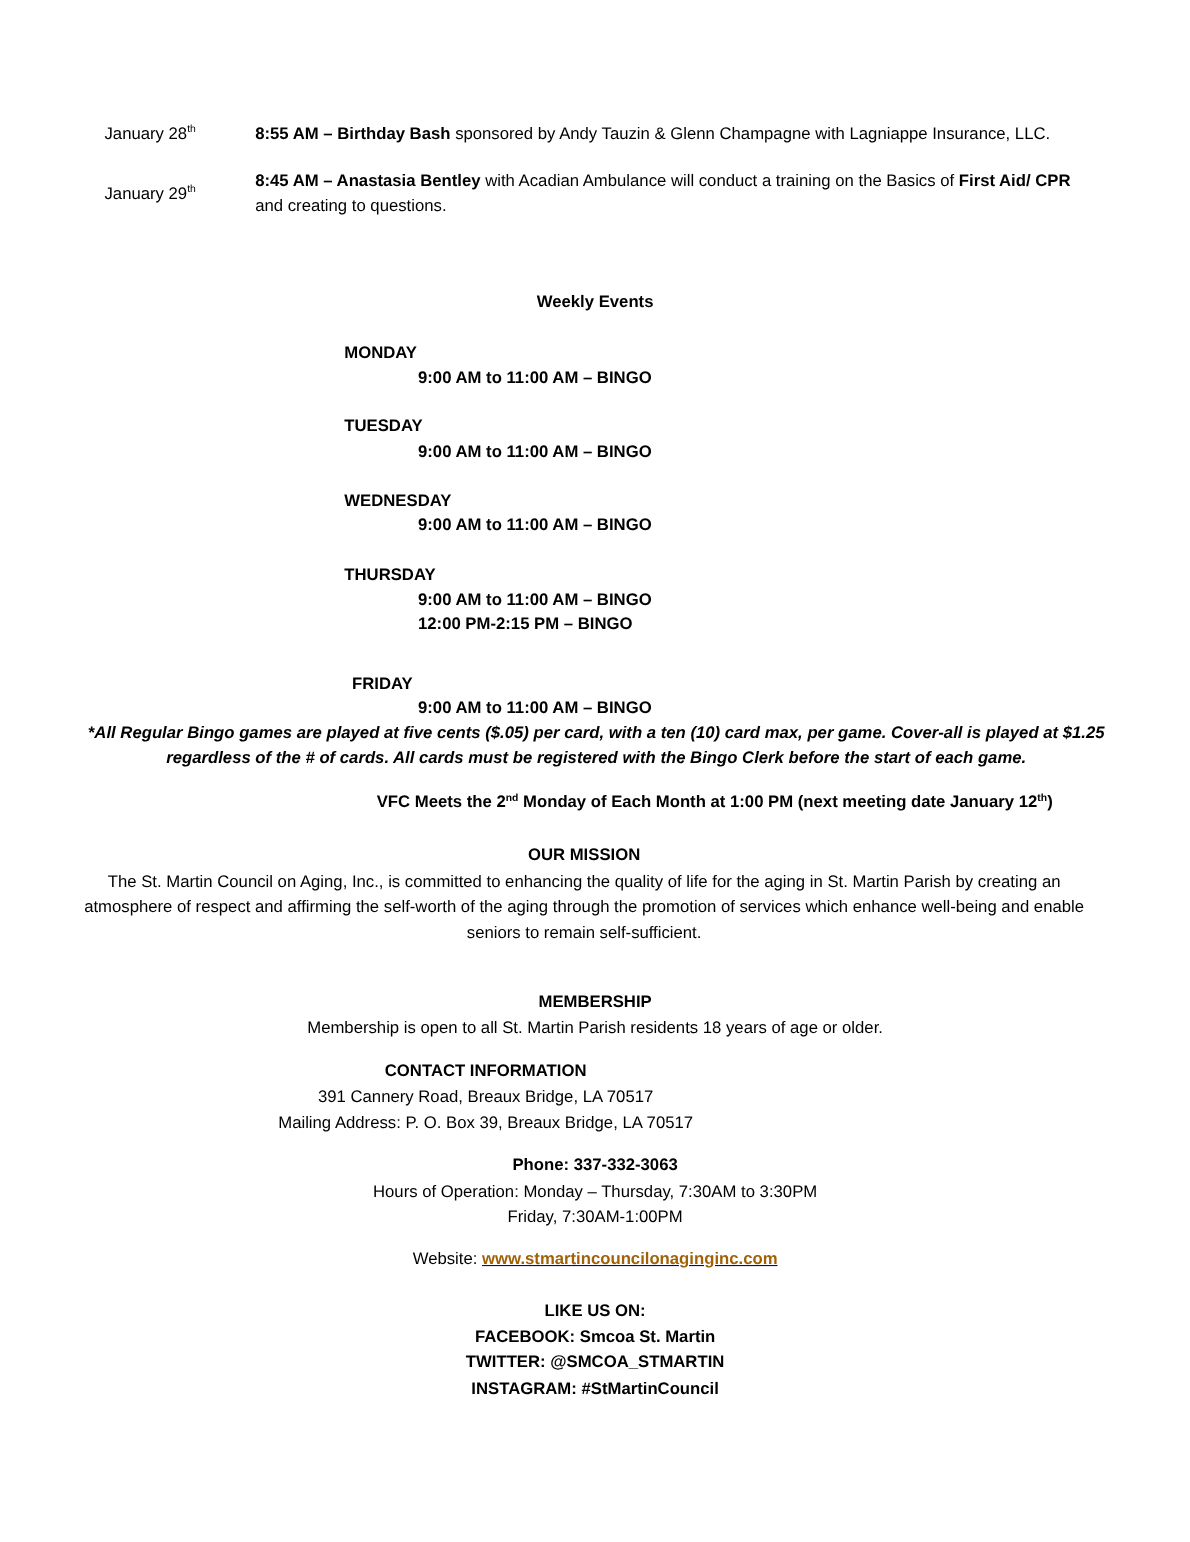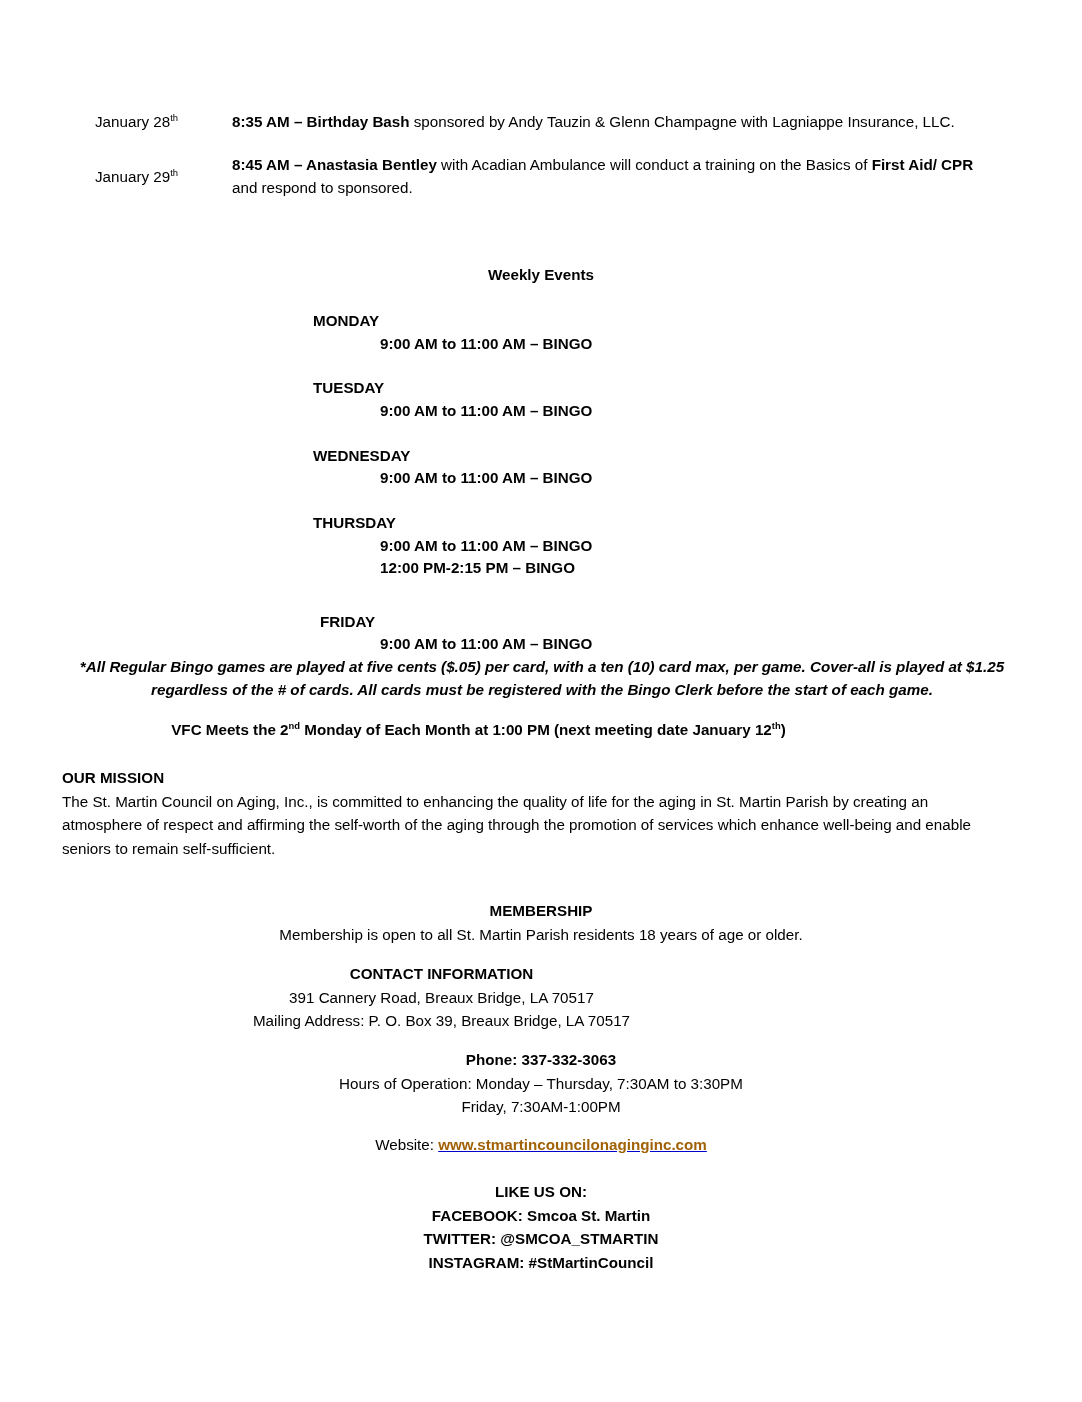--- a/index.html
+++ b/index.html
@@ -198,7 +198,7 @@
 
     <div class="event-row">
       <div class="event-date"><span>January 28</span><sup>th</sup></div>
-      <div class="event-desc"><b>8:35 AM – Birthday Bash</b><span> sponsored by Andy Tauzin &amp; Glenn Champagne with Lagniappe Insurance, LLC.</span></div>
+      <div class="event-desc"><b>8:55 AM – Birthday Bash</b><span> sponsored by Andy Tauzin &amp; Glenn Champagne with Lagniappe Insurance, LLC.</span></div>
     </div>
 
     <div class="event-row">

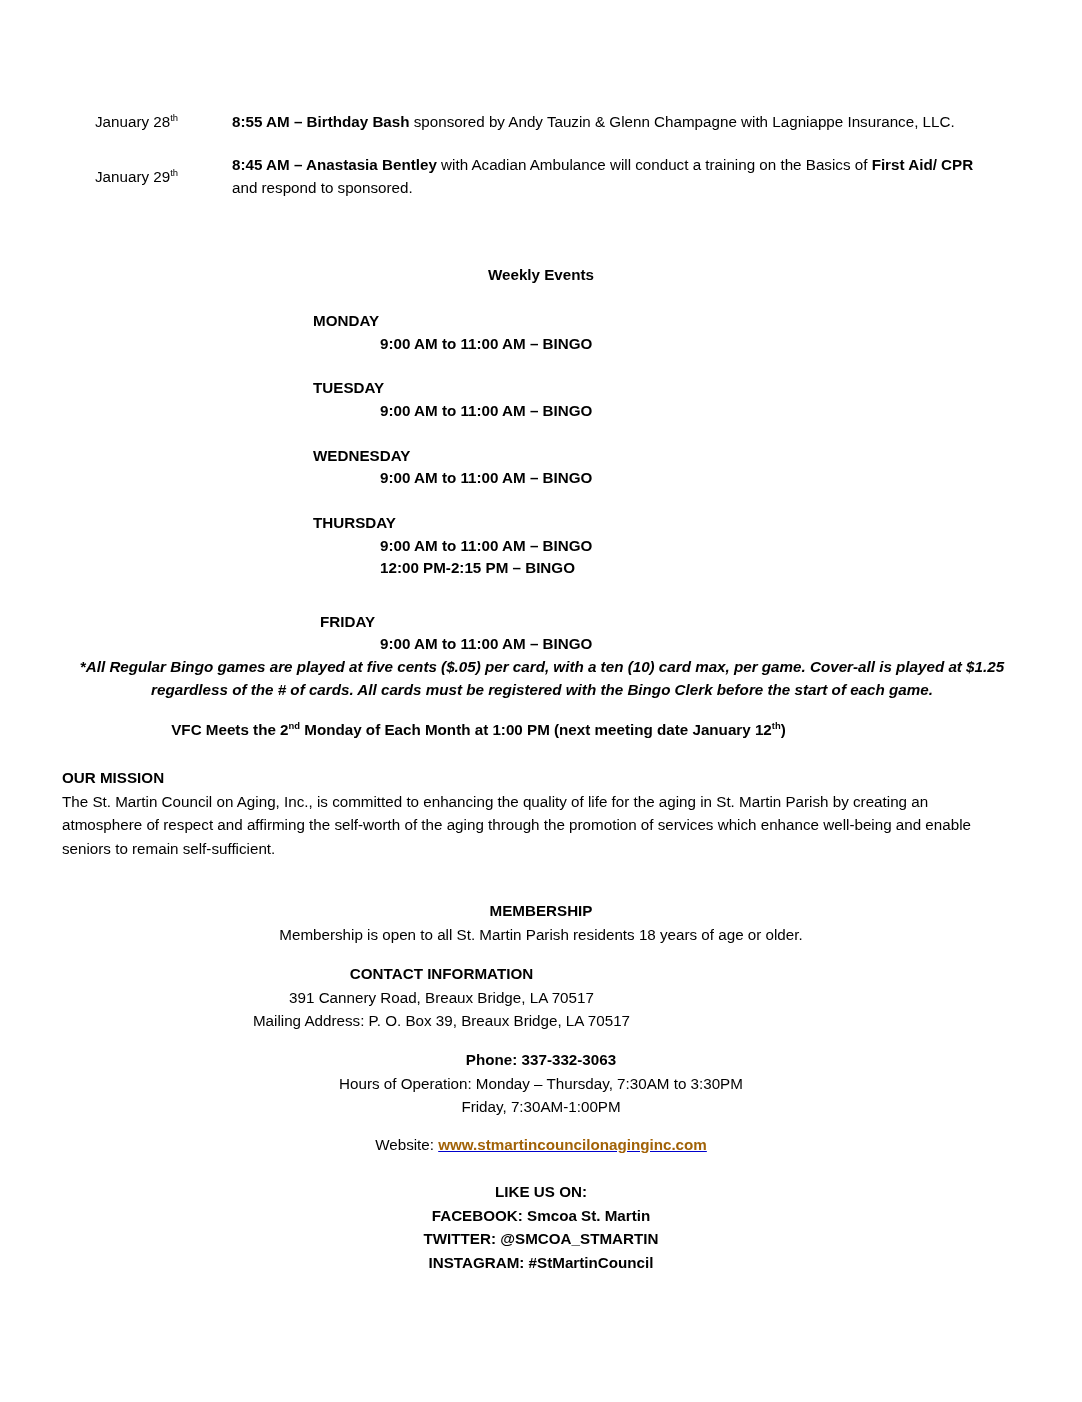--- a/index.html
+++ b/index.html
@@ -203,7 +203,7 @@
 
     <div class="event-row">
       <div class="event-date"><span>January 29</span><sup>th</sup></div>
-      <div class="event-desc wrap2"><b>8:45 AM – Anastasia Bentley</b><span> with Acadian Ambulance will conduct a training on the Basics of </span><b>First Aid/ CPR</b><span> and respond to sponsored.</span></div>
+      <div class="event-desc wrap2"><b>8:45 AM – Anastasia Bentley</b><span> with Acadian Ambulance will conduct a training on the Basics of </span><b>First Aid/ CPR</b><span> and creating to questions.</span></div>
     </div>
 
   </div>

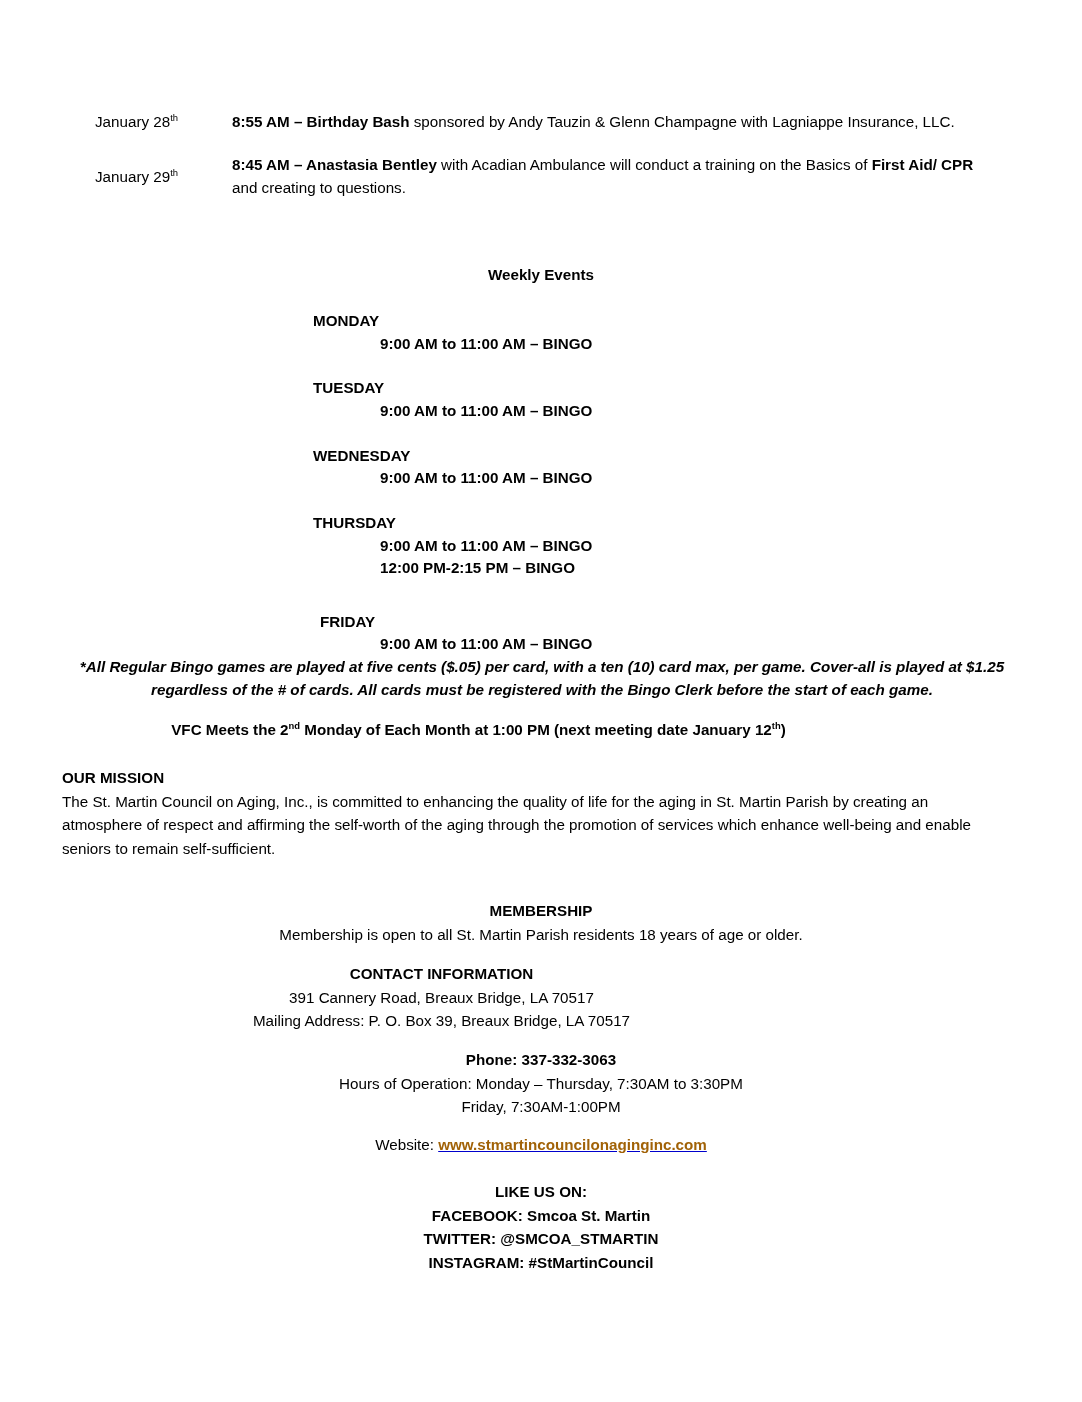--- a/index.html
+++ b/index.html
@@ -106,7 +106,7 @@
     left: 0;
     top: 721px;
     width: 957px;
-    text-align: center;
+    text-align: right;
     font-size: 15.2px;
     font-weight: bold;
   }

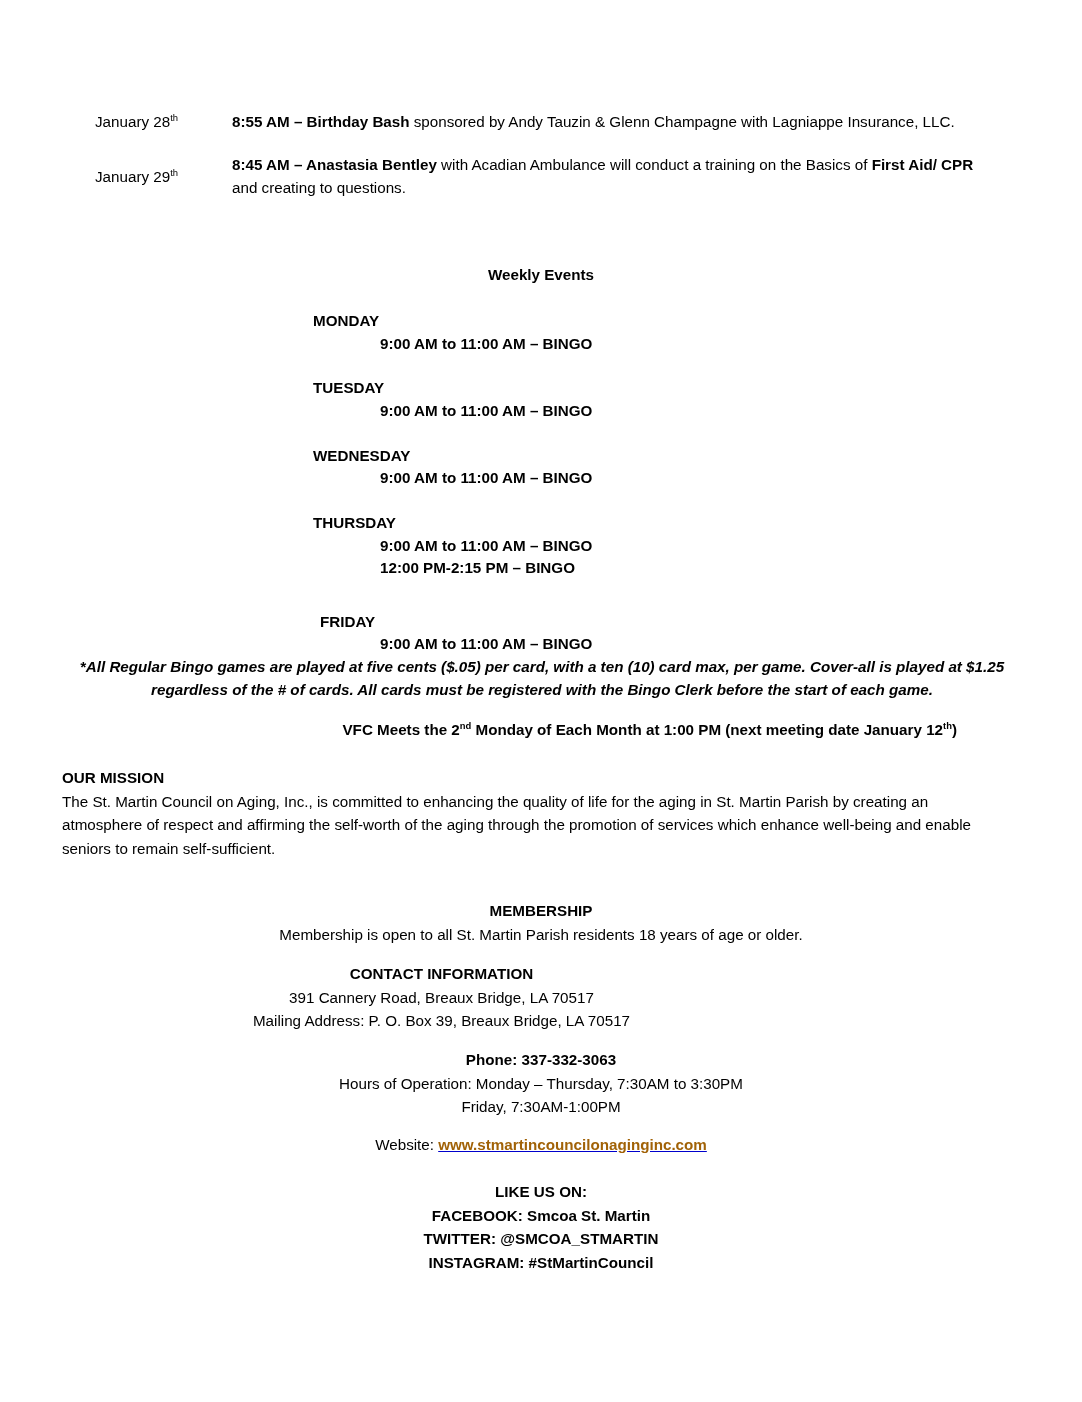--- a/index.html
+++ b/index.html
@@ -117,7 +117,7 @@
     left: 62px;
     top: 766px;
     width: 938px;
-    text-align: left;
+    text-align: center;
     font-size: 15.2px;
     line-height: 1.55;
   }

